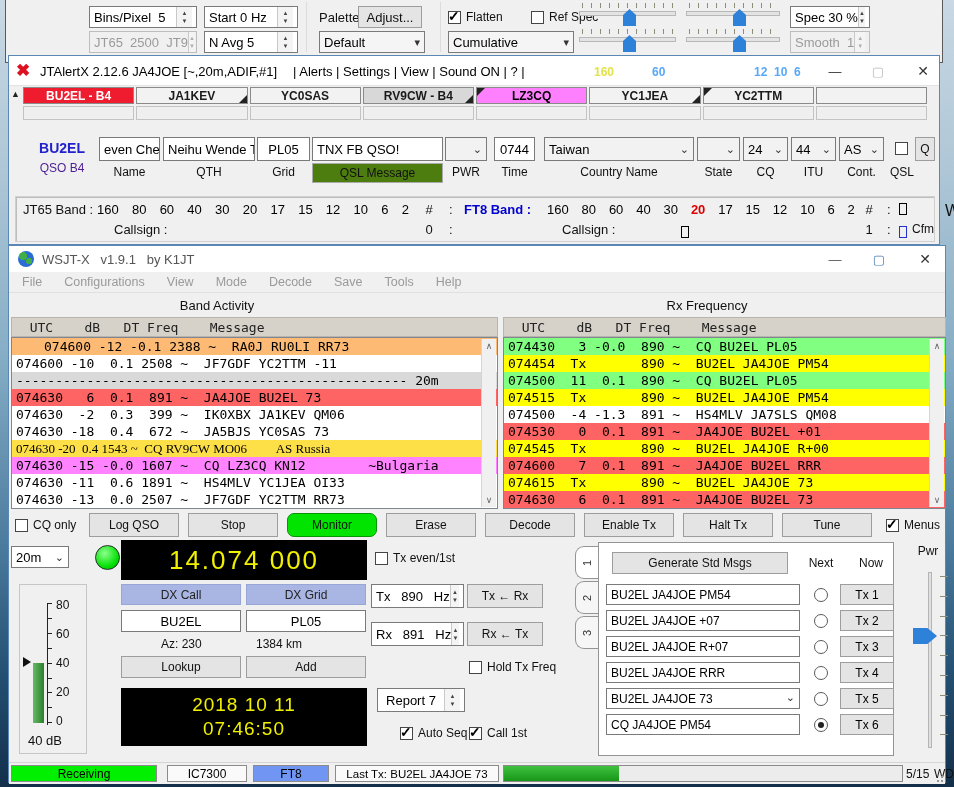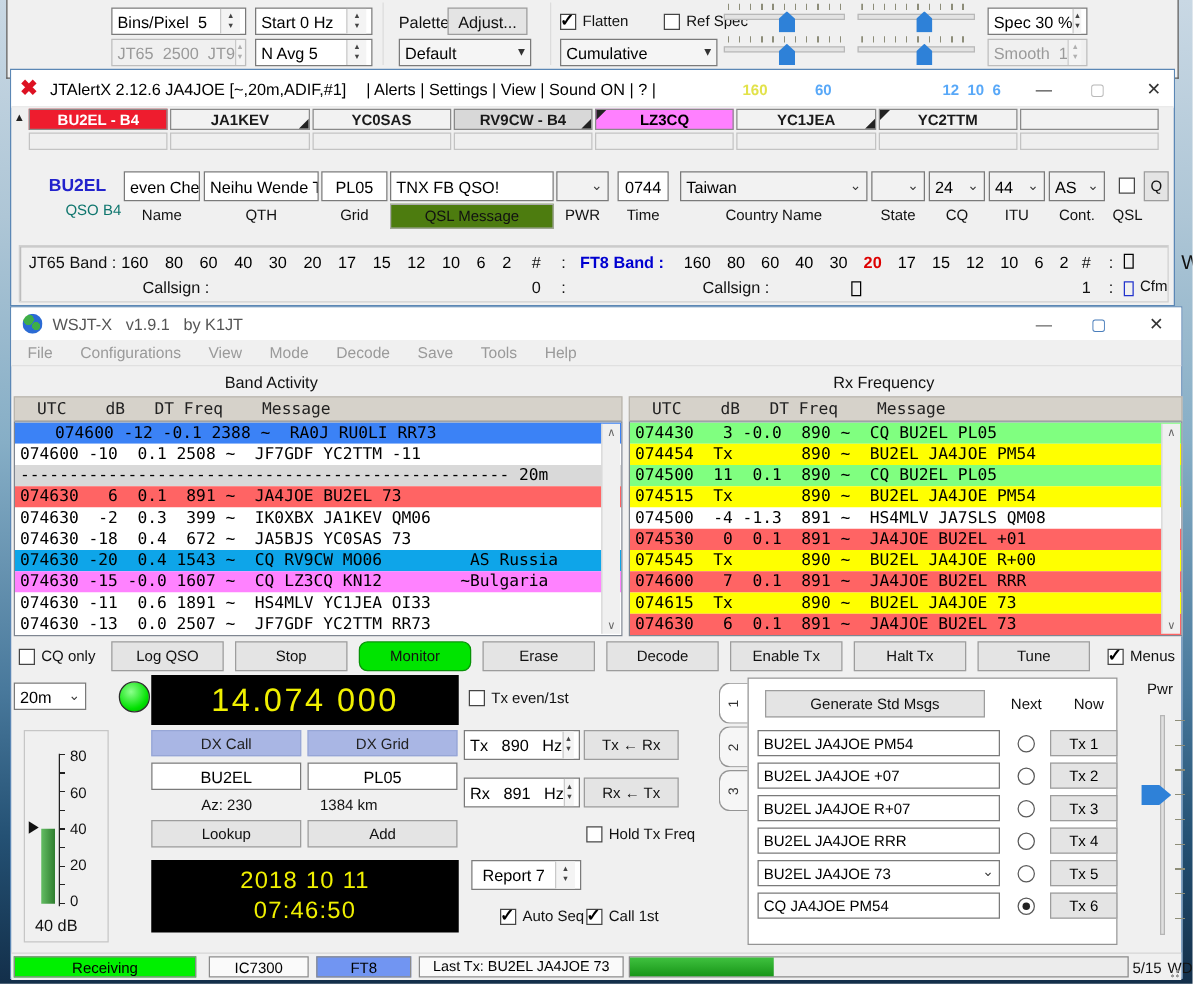--- a/index.html
+++ b/index.html
@@ -217,7 +217,7 @@
     </div>
 
   <span class="t" style="left:18px;top:84px;width:70px;text-align:center;color:#2222cc;font-size:14px;font-weight:bold;">BU2EL</span>
-  <span class="t" style="left:18px;top:105px;width:70px;text-align:right;color:#0f766e;font-size:12px;">QSO B4</span>
+  <span class="t" style="left:18px;top:105px;width:70px;text-align:center;color:#4c1d95;font-size:12px;">QSO B4</span>
 
   <div class="input" style="left:90px;top:81px;width:61px;height:24px;"><span>even Chen</span></div>
   <div class="input" style="left:154px;top:81px;width:92px;height:24px;"><span>Neihu Wende T</span></div>

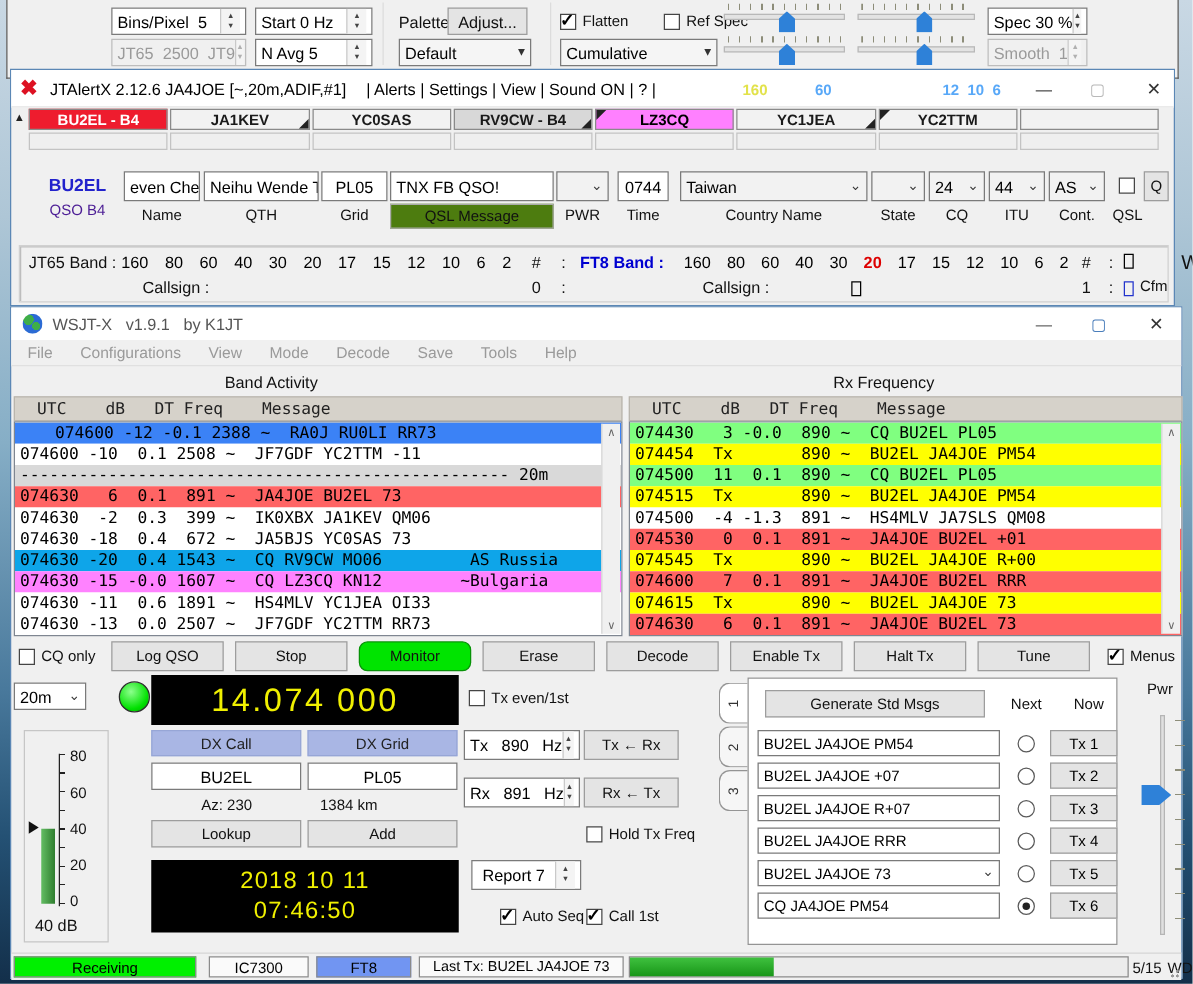--- a/index.html
+++ b/index.html
@@ -328,7 +328,7 @@
   <div class="declist" style="left:2px;top:91px;width:487px;height:172px;">
     <div>
 
-    <div class="decrow mono" style="background-color: #3b82f6; padding-left: 32px;">074600 -12 -0.1 2388 ~  RA0J RU0LI RR73</div>
+    <div class="decrow mono" style="background-color: #fdba74; padding-left: 32px;">074600 -12 -0.1 2388 ~  RA0J RU0LI RR73</div>
         <div class="decrow mono" style="background-color: rgb(255, 255, 255);">074600 -10  0.1 2508 ~  JF7GDF YC2TTM -11</div>
         <div class="decrow mono" style="background-color: rgb(217, 217, 217);">-------------------------------------------------- 20m</div>
         <div class="decrow mono" style="background-color: rgb(255, 100, 100);">074630   6  0.1  891 ~  JA4JOE BU2EL 73</div>

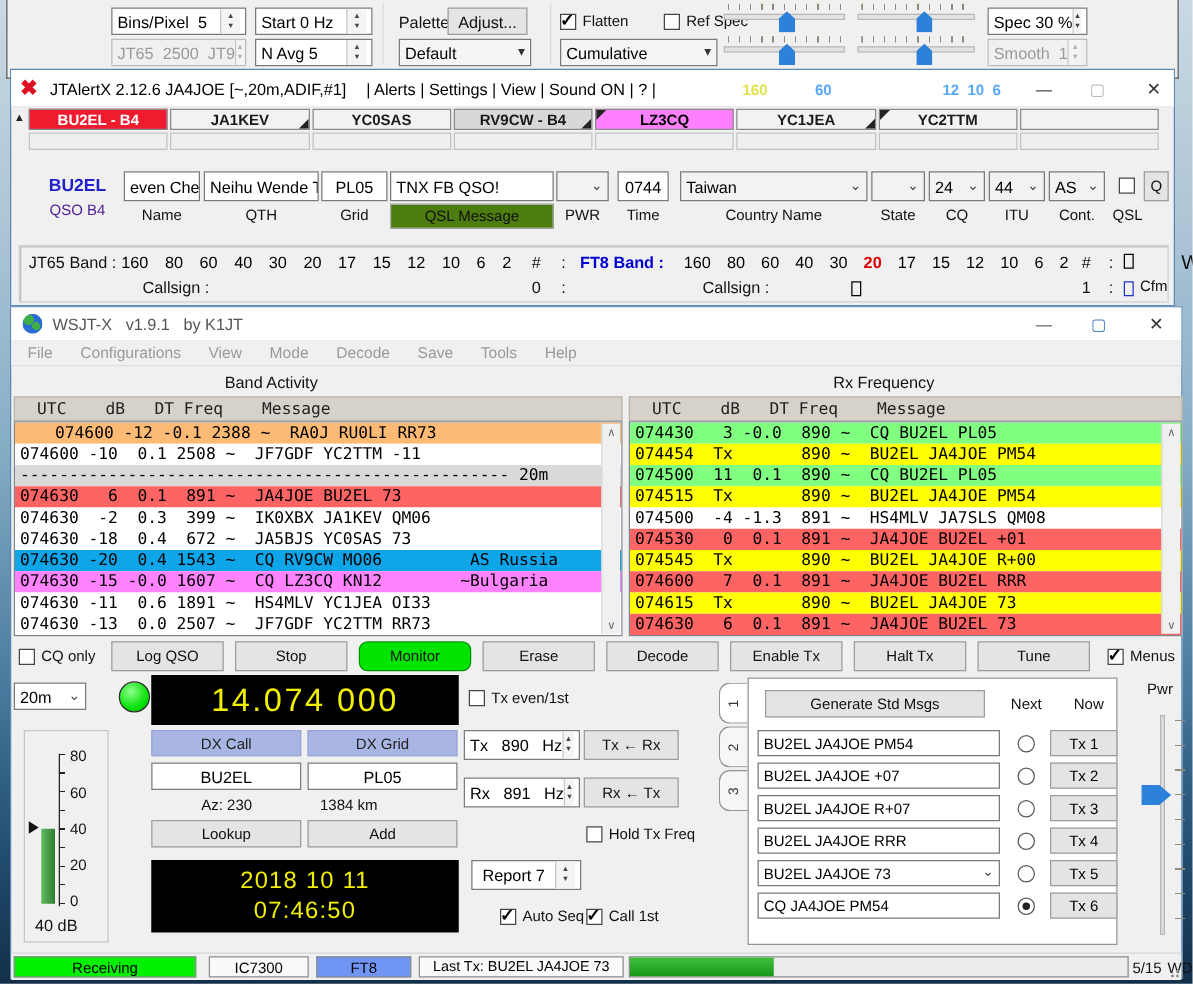--- a/index.html
+++ b/index.html
@@ -334,7 +334,7 @@
         <div class="decrow mono" style="background-color: rgb(255, 100, 100);">074630   6  0.1  891 ~  JA4JOE BU2EL 73</div>
         <div class="decrow mono" style="background-color: rgb(255, 255, 255);">074630  -2  0.3  399 ~  IK0XBX JA1KEV QM06</div>
         <div class="decrow mono" style="background-color: rgb(255, 255, 255);">074630 -18  0.4  672 ~  JA5BJS YC0SAS 73</div>
-        <div class="decrow mono" style="background-color: #0ea5e9;">074630 -20  0.4 1543 ~  CQ RV9CW MO06         AS Russia</div>
+        <div class="decrow mono" style="background-color: #fde047; font-family: Liberation Serif, serif;">074630 -20  0.4 1543 ~  CQ RV9CW MO06         AS Russia</div>
         <div class="decrow mono" style="background-color: rgb(255, 130, 255);">074630 -15 -0.0 1607 ~  CQ LZ3CQ KN12        ~Bulgaria</div>
         <div class="decrow mono" style="background-color: rgb(255, 255, 255);">074630 -11  0.6 1891 ~  HS4MLV YC1JEA OI33</div>
         <div class="decrow mono" style="background-color: rgb(255, 255, 255);">074630 -13  0.0 2507 ~  JF7GDF YC2TTM RR73</div>

